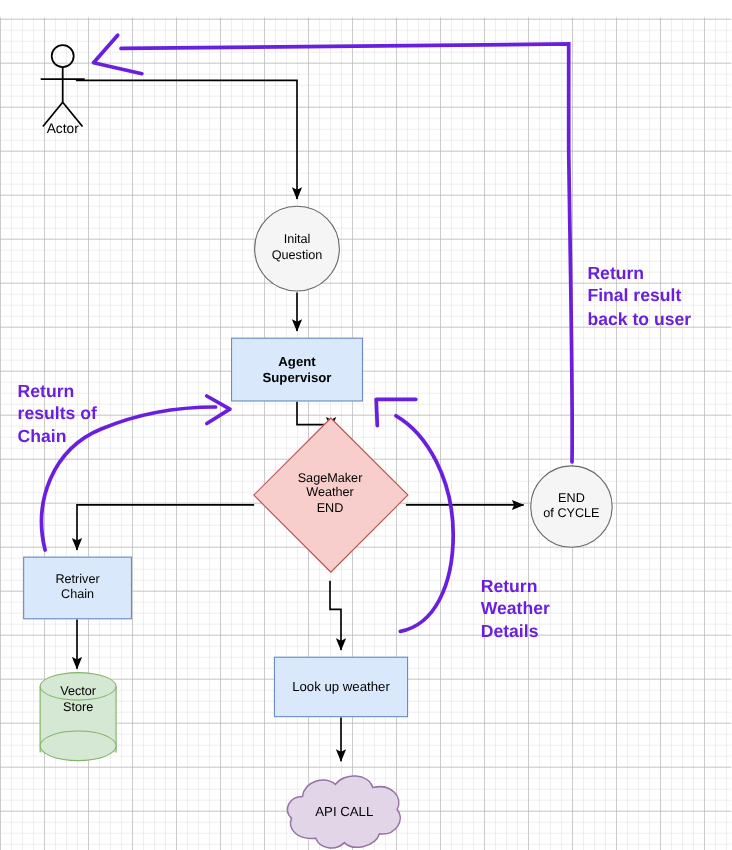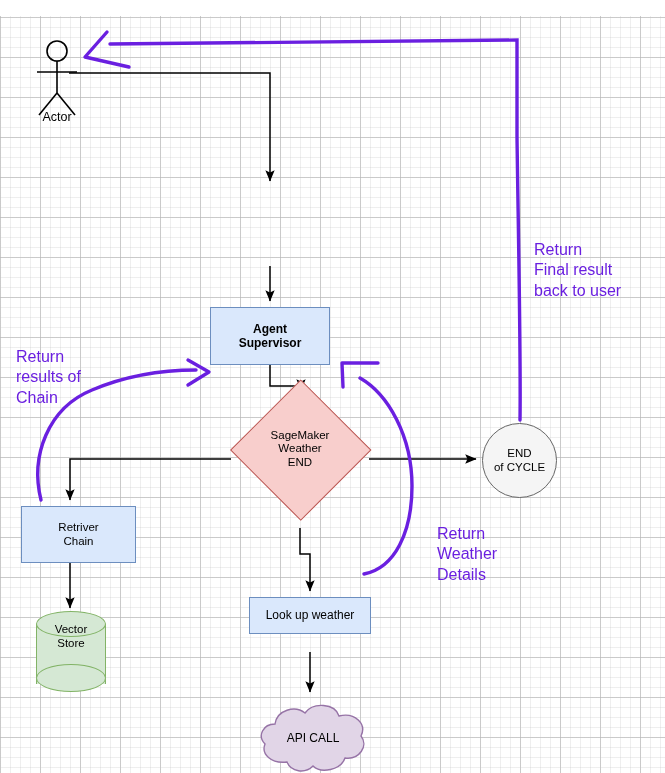--- a/index.html
+++ b/index.html
@@ -214,6 +214,12 @@
     <span class="actor-label">Actor</span>
   </div>
 
+  <div class="node" id="node-initial-question">
+    <div>
+      <div>Inital</div>
+      <div>Question</div>
+    </div>
+  </div>
 
   <div class="node" id="node-agent-supervisor">
     <div>

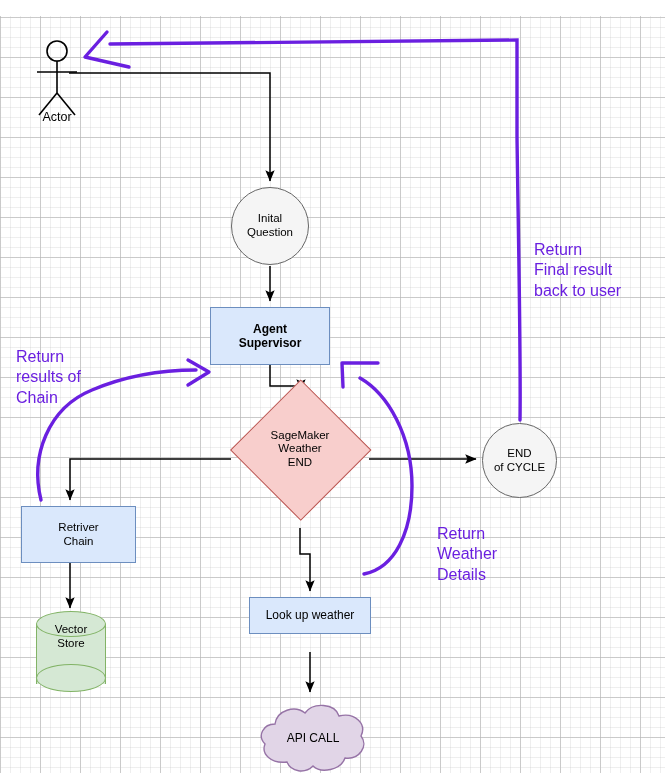--- a/index.html
+++ b/index.html
@@ -156,7 +156,7 @@
     position: absolute;
     color: #6a1fe0;
     font-size: 16px;
-    font-weight: normal;
+    font-weight: bold;
     line-height: 1.28;
     white-space: pre-line;
   }

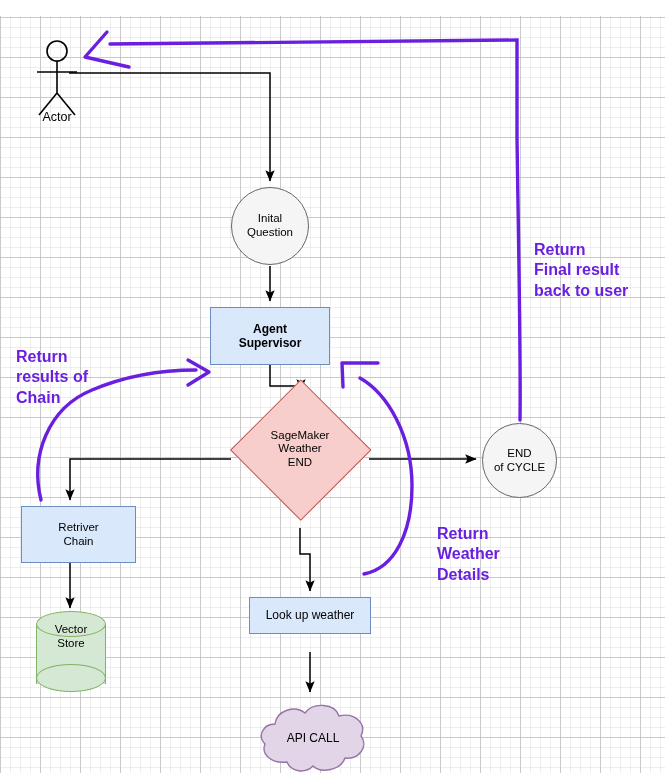--- a/index.html
+++ b/index.html
@@ -94,7 +94,7 @@
   }
   
   #node-retriever-chain {
-    left: 21px; top: 490px; width: 115px; height: 57px;
+    left: 21px; top: 490px; width: 99px; height: 57px;
     background: #dae8fc;
     border: 1.2px solid #6c8ebf;
     font-size: 11.5px;

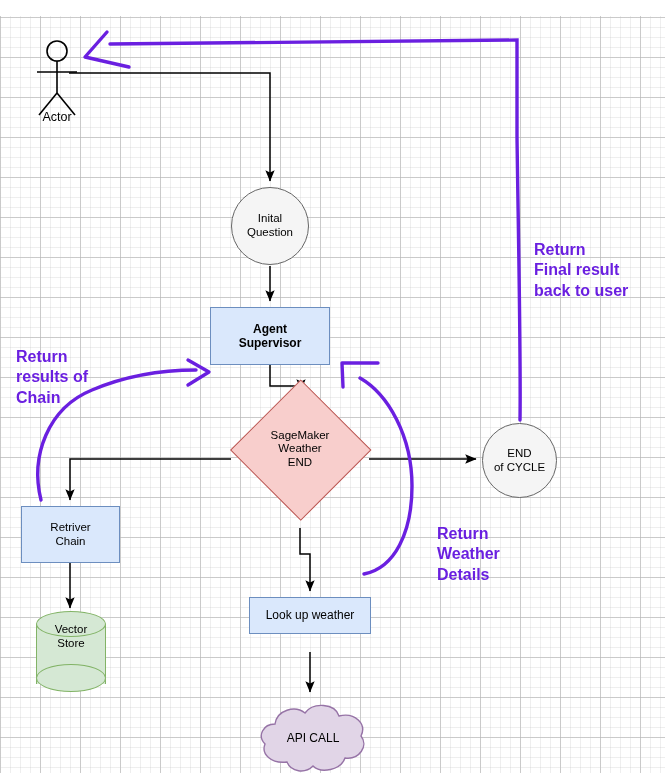--- a/index.html
+++ b/index.html
@@ -136,7 +136,7 @@
   }
   
   #node-look-up-weather {
-    left: 249px; top: 581px; width: 122px; height: 37px;
+    left: 249px; top: 581px; width: 122px; height: 55px;
     background: #dae8fc;
     border: 1.2px solid #6c8ebf;
     font-size: 12px;

